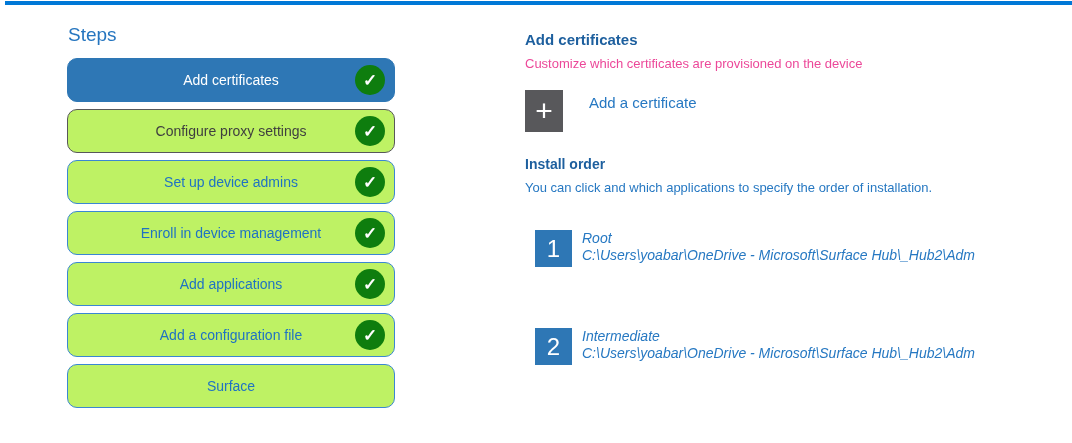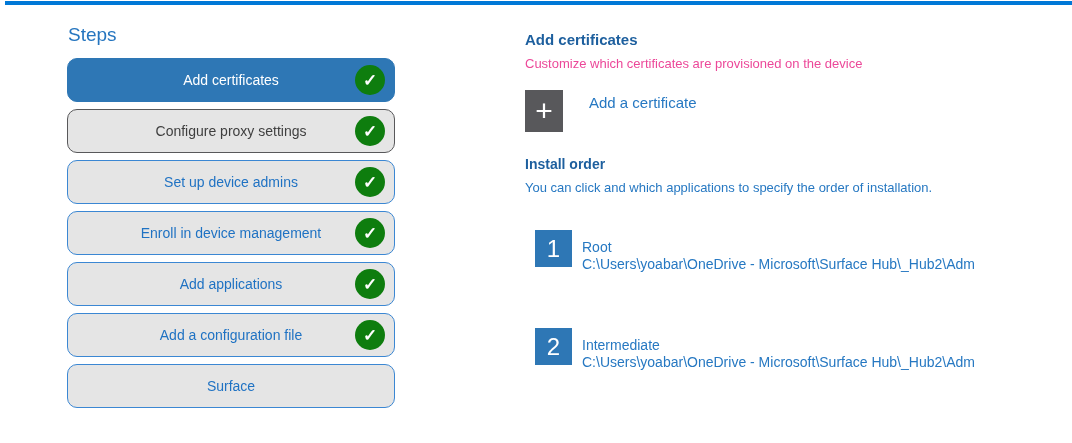--- a/index.html
+++ b/index.html
@@ -25,7 +25,7 @@
   }
   .step {
     position: relative; height: 44px; box-sizing: border-box;
-    border: 1px solid #3B87D3; border-radius: 10px; background: #e5e5e5;
+    border: 1px solid #3B87D3; border-radius: 10px; background: #bef264;
     display: flex; align-items: center; justify-content: center;
     cursor: pointer;
   }

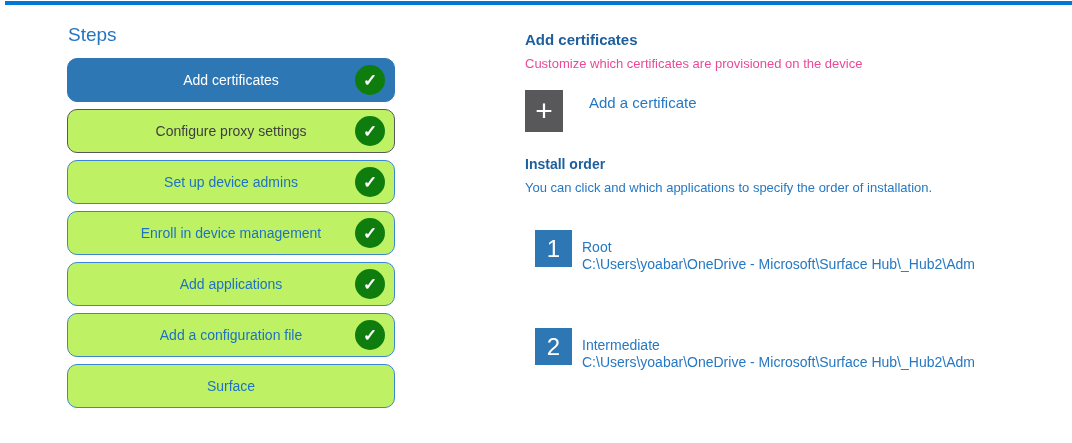--- a/index.html
+++ b/index.html
@@ -82,7 +82,7 @@
     display: flex; align-items: center; justify-content: center;
     font-size: 24px; flex: none;
   }
-  .item-text { margin-left: 10px; margin-top: 9px; }
+  .item-text { margin-left: 10px; margin-top: 0; font-style: italic; }
   .item-name { font-size: 14px; color: #2678C2; line-height: 17px; }
   .item-path { font-size: 14px; color: #2678C2; line-height: 17px; }
 </style>

